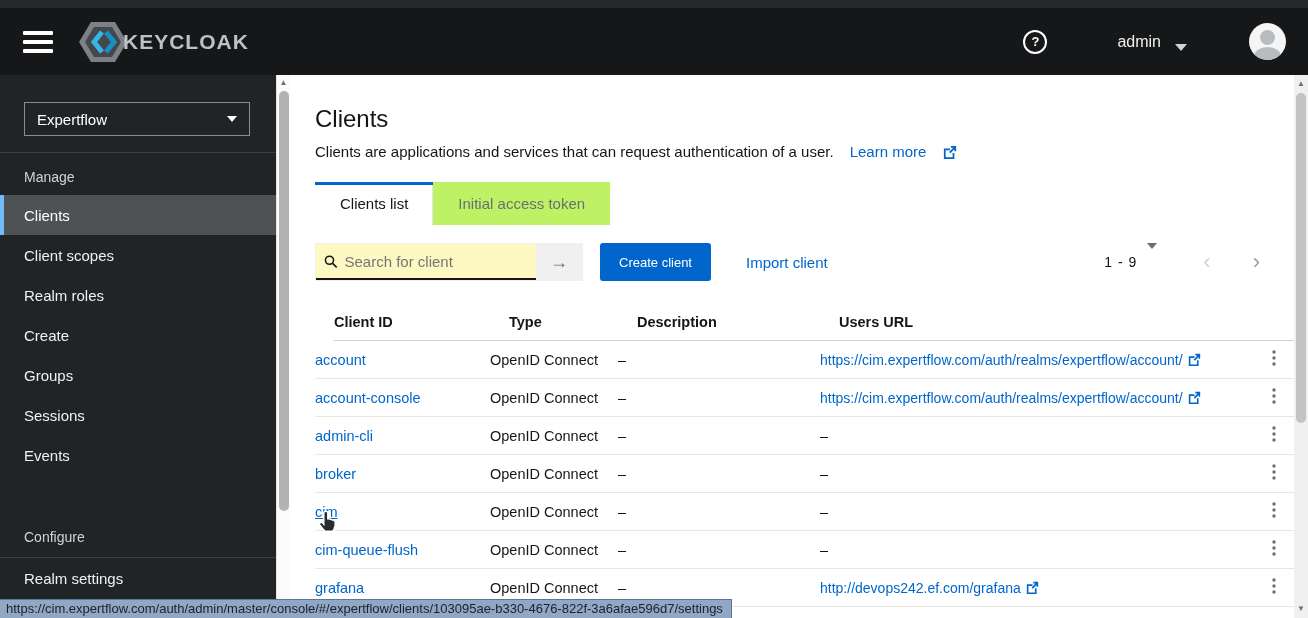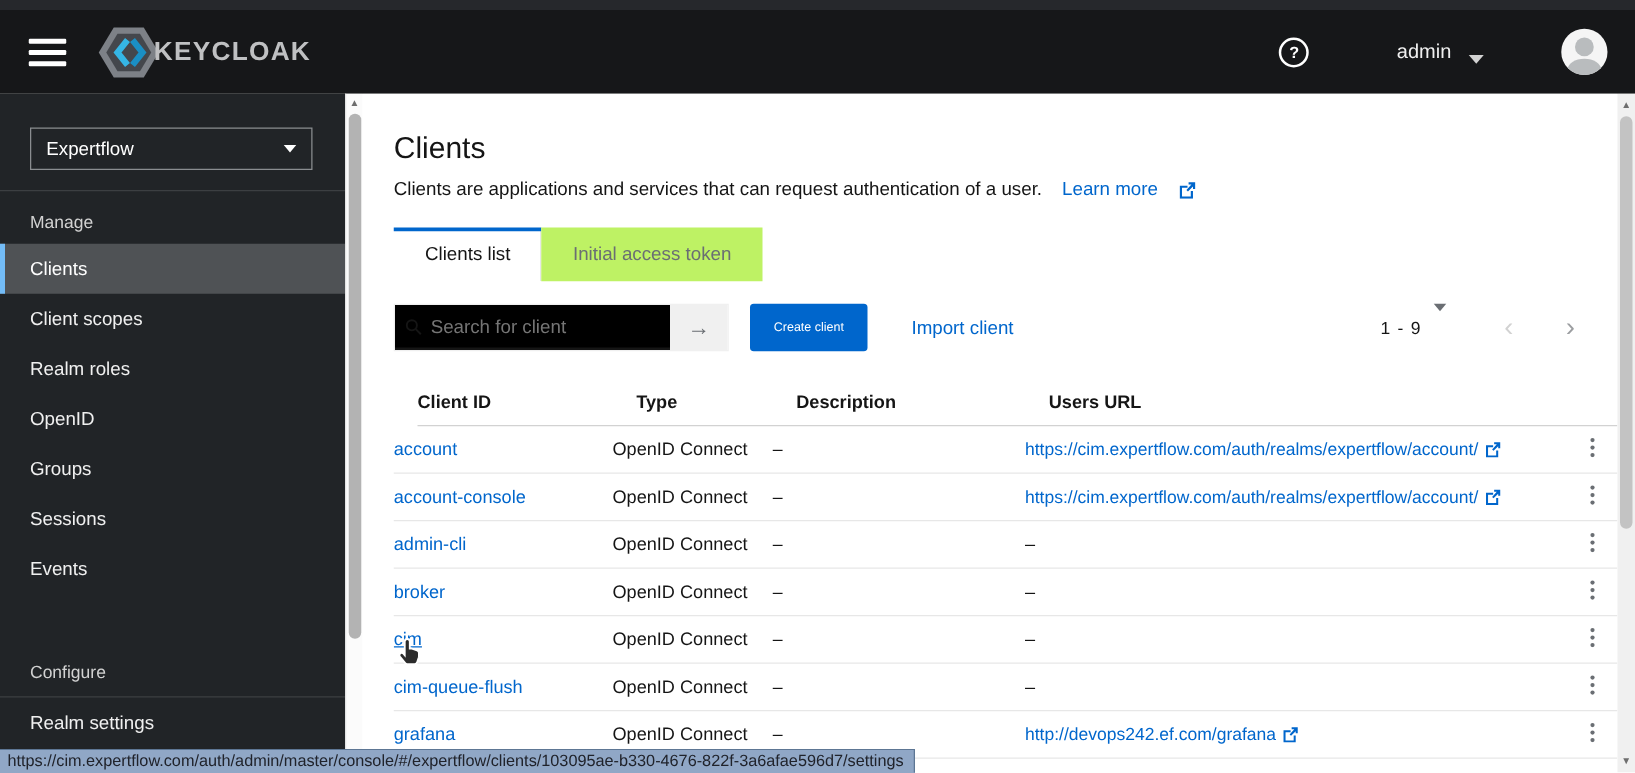--- a/index.html
+++ b/index.html
@@ -69,7 +69,7 @@
   
   .toolbar { display:flex; align-items:center; margin-top:18px; padding-right:20px; }
   .search-group { display:flex; height:38px; border:1px solid #f0f0f0; }
-  .search-box { display:flex; align-items:center; background:#000000; width:220px; border-bottom:2px solid #151515; padding:0 8px; }
+  .search-box { display:flex; align-items:center; background:#fef9c3; width:220px; border-bottom:2px solid #151515; padding:0 8px; }
   .search-box input { border:none; outline:none; font-size:15px; color:#6a6e73; width:100%; margin-left:7px;
     font-family:"Liberation Sans", sans-serif; background:transparent; }
   .search-go { width:46px; background:#f0f0f0; border:none; color:#6a6e73; font-size:18px; cursor:pointer; }

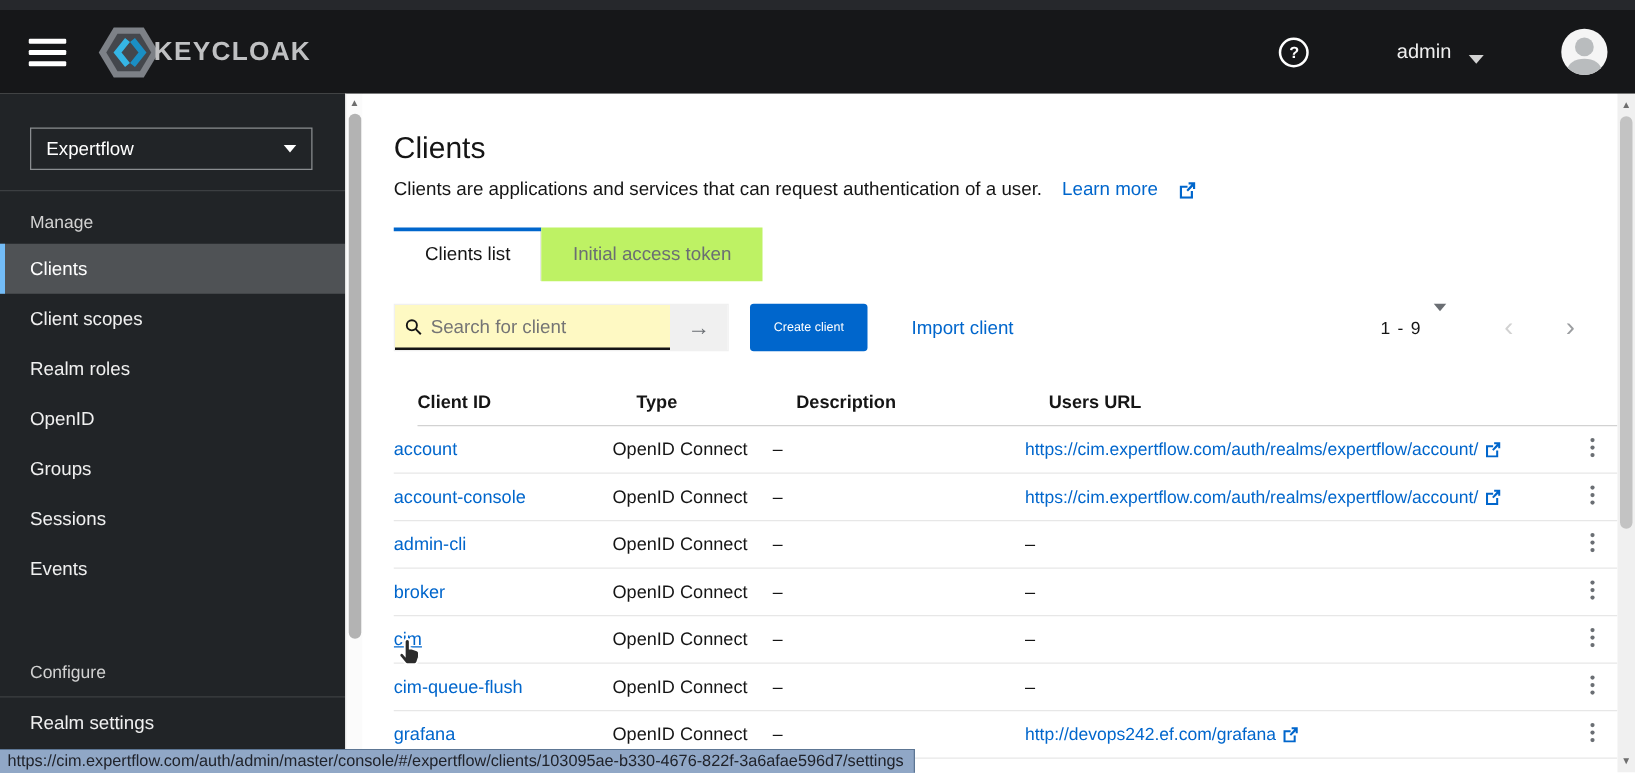--- a/index.html
+++ b/index.html
@@ -74,7 +74,7 @@
     font-family:"Liberation Sans", sans-serif; background:transparent; }
   .search-go { width:46px; background:#f0f0f0; border:none; color:#6a6e73; font-size:18px; cursor:pointer; }
   .btn-primary { margin-left:17px; height:38px; padding:0 19px; background:#0066cc; color:#fff;
-    font-size:10px; border:none; border-radius:3px; cursor:pointer; font-family:"Liberation Sans", sans-serif; }
+    font-size:13px; border:none; border-radius:3px; cursor:pointer; font-family:"Liberation Sans", sans-serif; }
   .link-action { margin-left:35px; color:#0066cc; font-size:15px; text-decoration:none; cursor:pointer; }
   .pagination { margin-left:auto; display:flex; align-items:center; }
   .page-range { font-size:14px; color:#151515; letter-spacing:1px; }

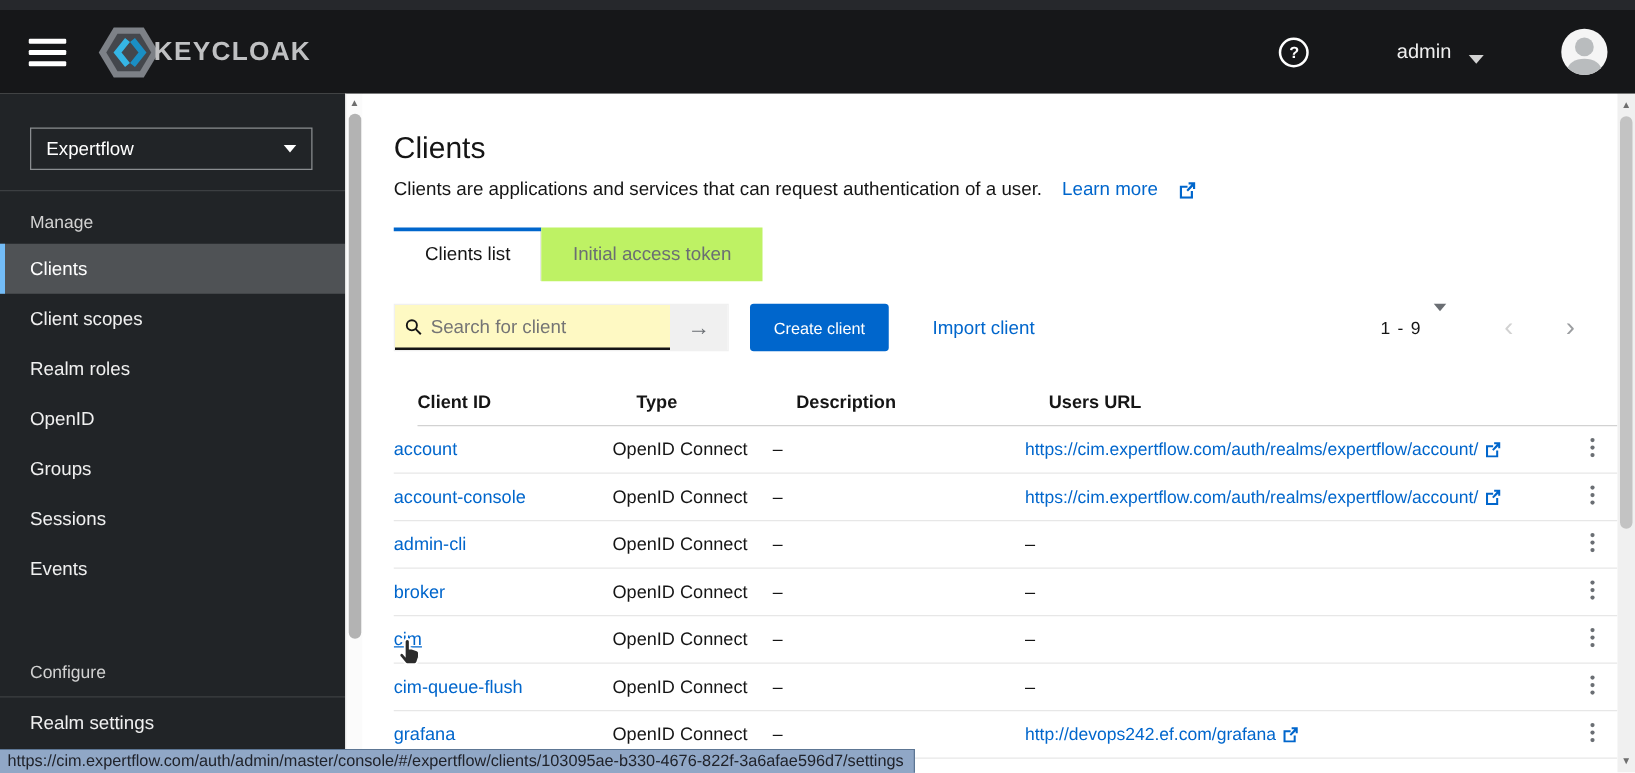--- a/index.html
+++ b/index.html
@@ -146,7 +146,7 @@
     <div class="nav-item active">Clients</div>
     <div class="nav-item">Client scopes</div>
     <div class="nav-item">Realm roles</div>
-    <div class="nav-item">OpenID</div>
+    <div class="nav-item">Create</div>
     <div class="nav-item">Groups</div>
     <div class="nav-item">Sessions</div>
     <div class="nav-item">Events</div>

